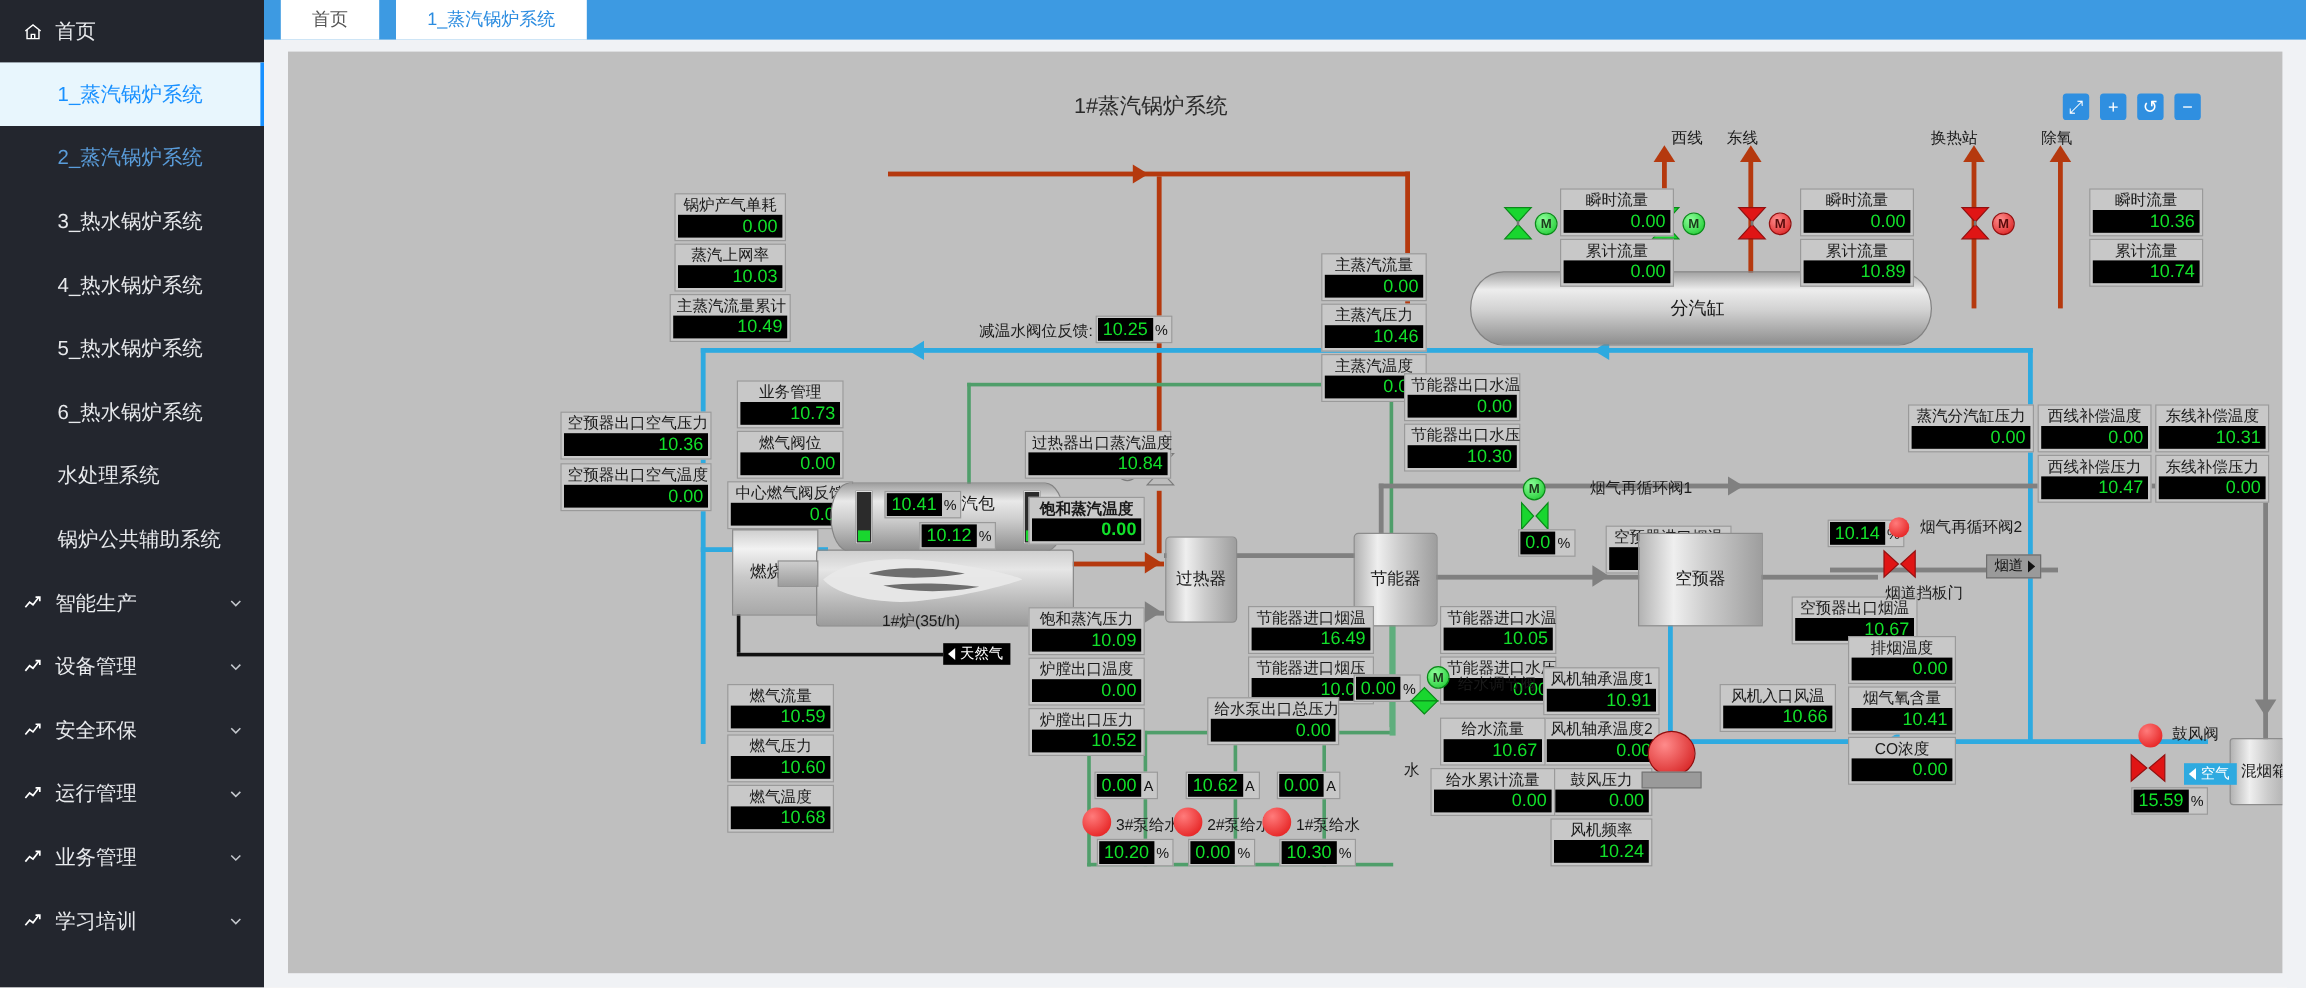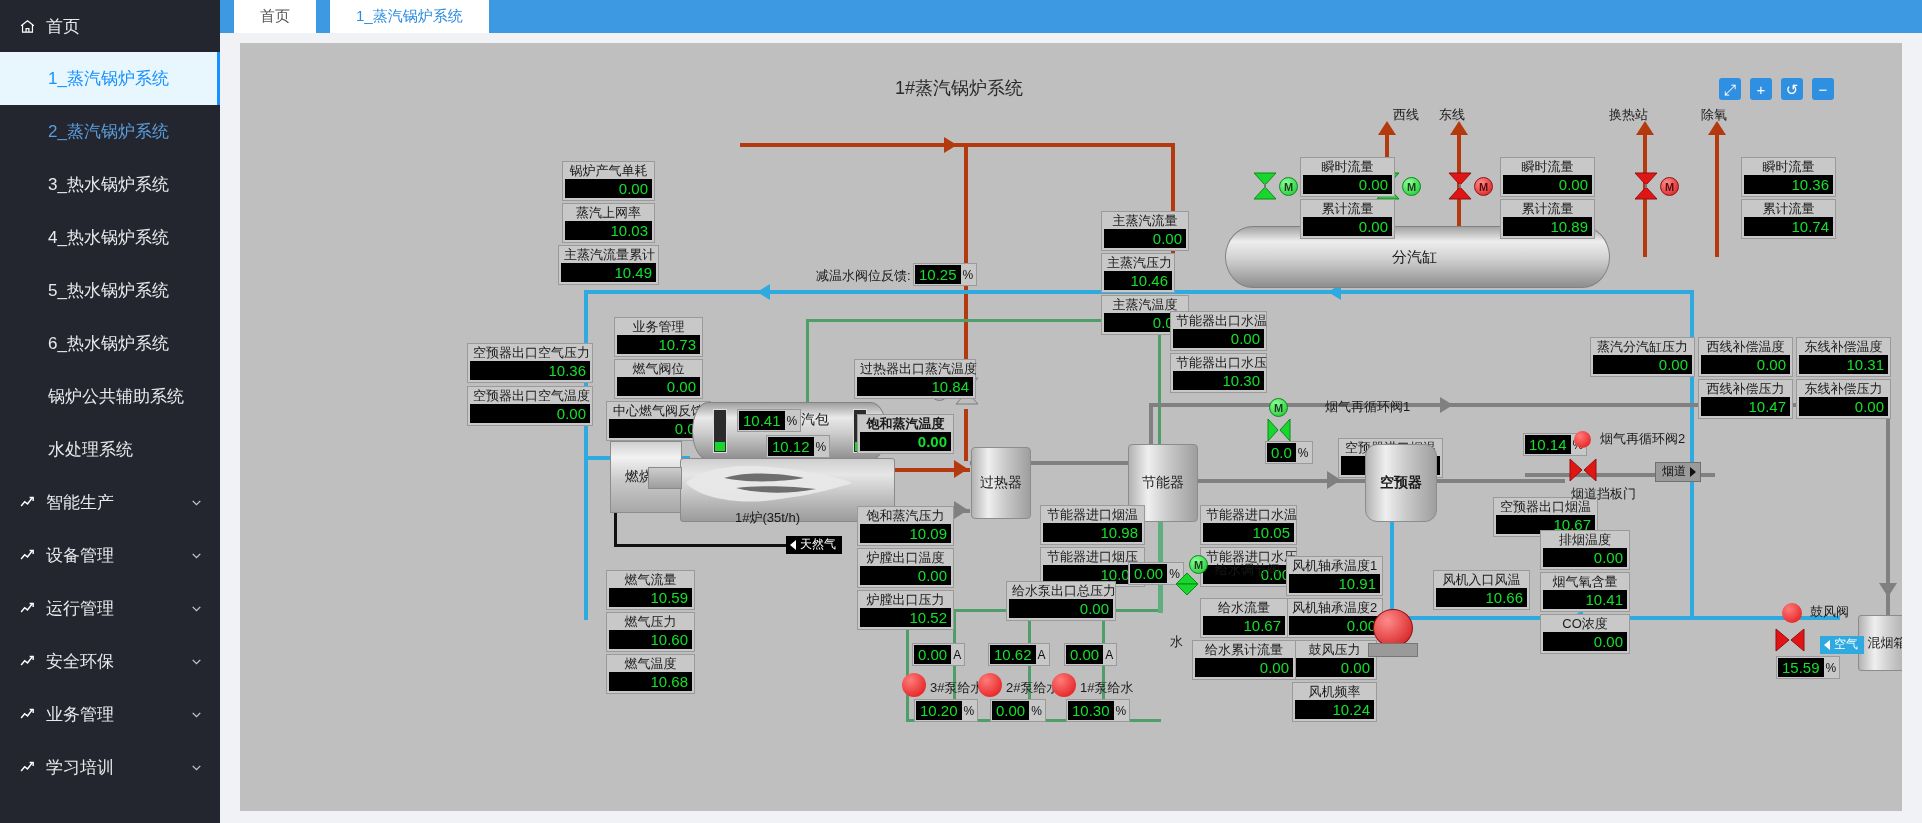--- a/index.html
+++ b/index.html
@@ -507,7 +507,7 @@
         <div class="dlabel">主蒸汽流量</div>
         <div class="dval">0.00</div>
       </div>
-      <div class="dbox" style="left:861px; top:210px; width:74px;">
+      <div class="dbox" style="left:861px; top:210px; width:88px;">
         <div class="dlabel">主蒸汽压力</div>
         <div class="dval">10.46</div>
       </div>

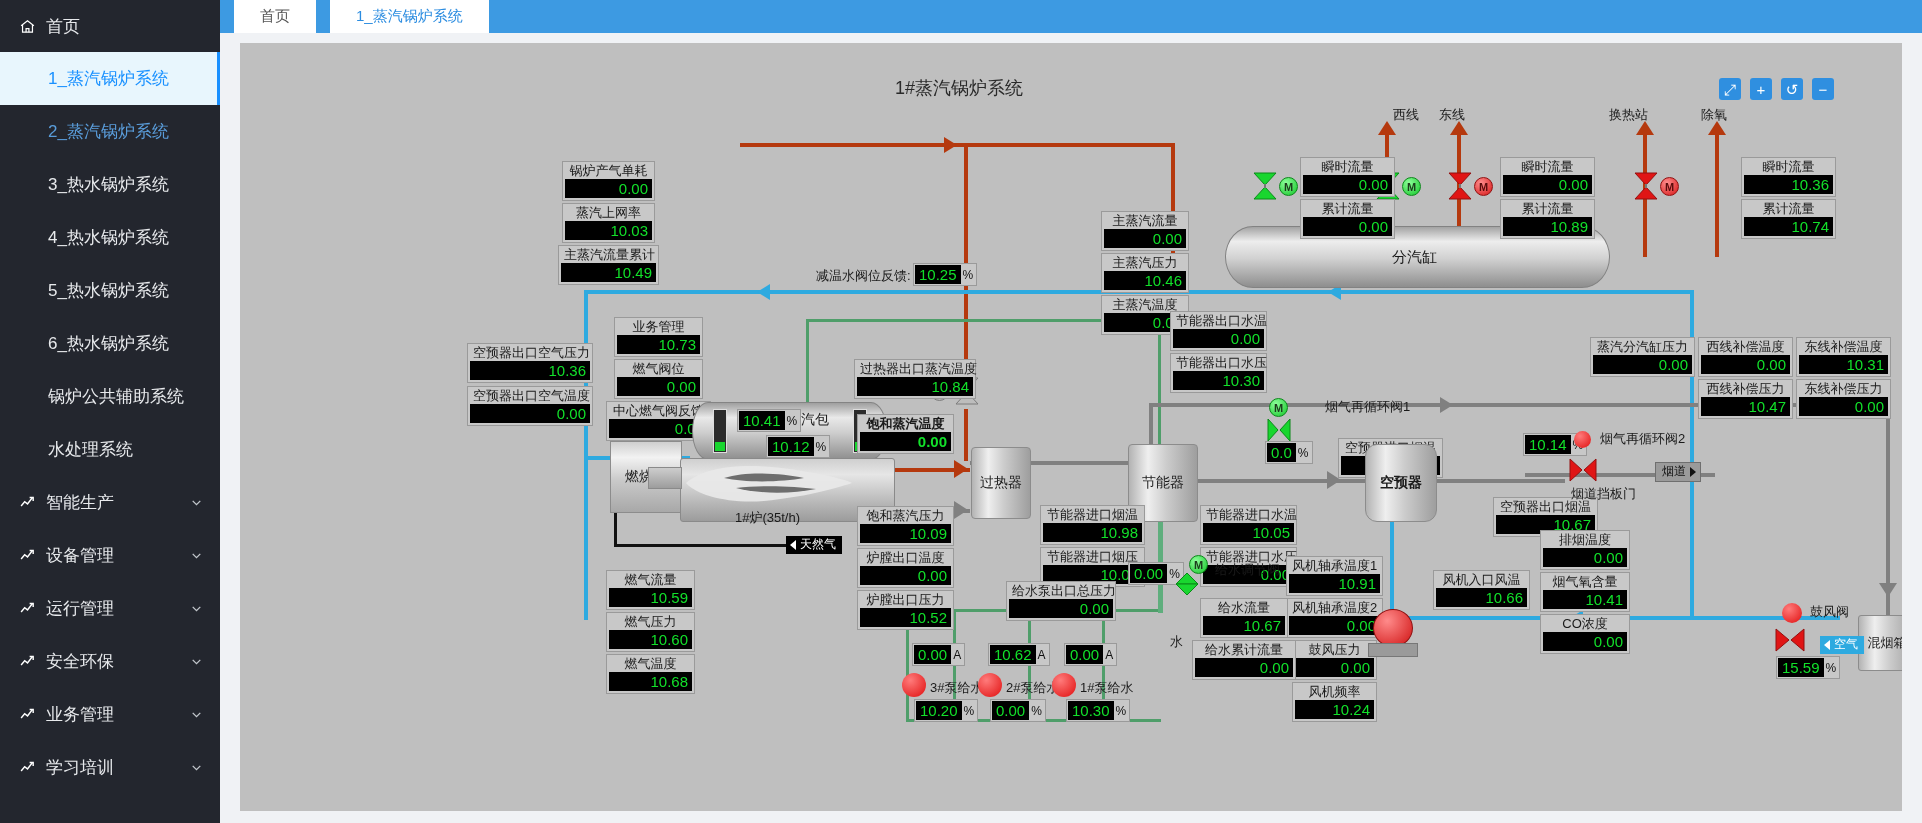--- a/index.html
+++ b/index.html
@@ -223,10 +223,10 @@
       <span>6_热水锅炉系统</span>
       </div>
     <div class="side-sub">
+      <span>水处理系统</span>
+      </div>
+    <div class="side-sub">
       <span>锅炉公共辅助系统</span>
-      </div>
-    <div class="side-sub">
-      <span>水处理系统</span>
       </div>
 
     <div class="side-row">

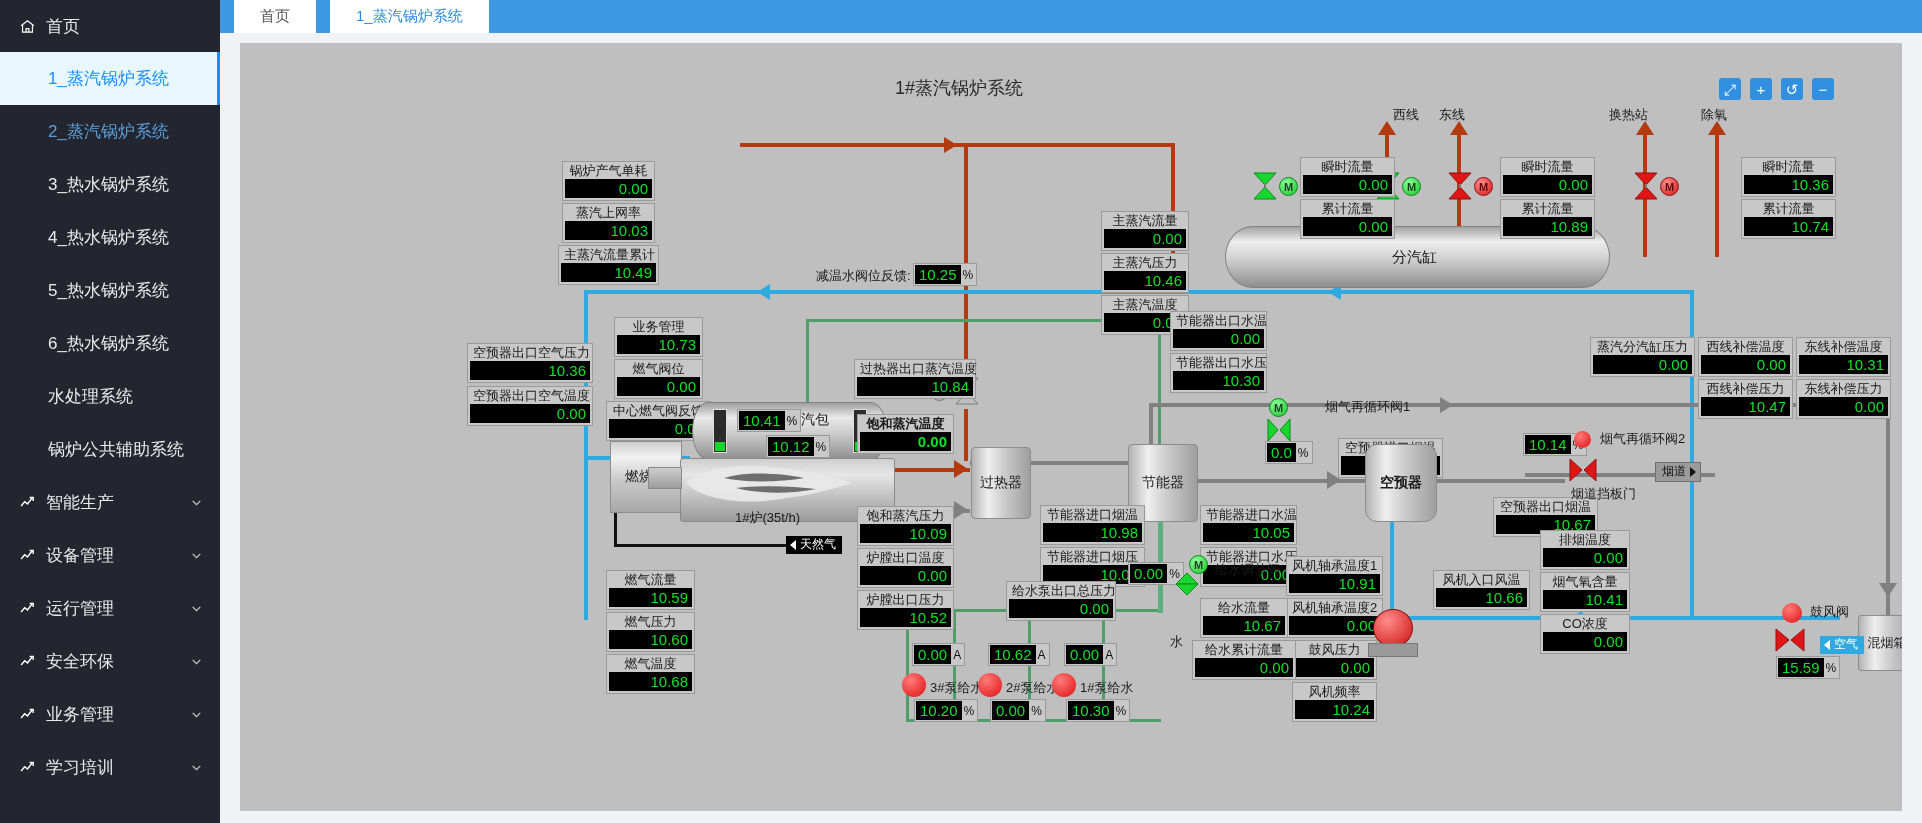--- a/index.html
+++ b/index.html
@@ -675,7 +675,7 @@
         <div class="dval">10.93</div>
       </div>
 
-      <div class="eq vert" style="left:1125px; top:401px; width:72px; height:78px; border-radius:12px;font-weight:bold;">
+      <div class="eq vert" style="left:1125px; top:401px; width:104px; height:78px; border-radius:0;">
         <span>空预器</span>
       </div>
       <div class="dbox" style="left:1253px; top:454px; width:105px;">

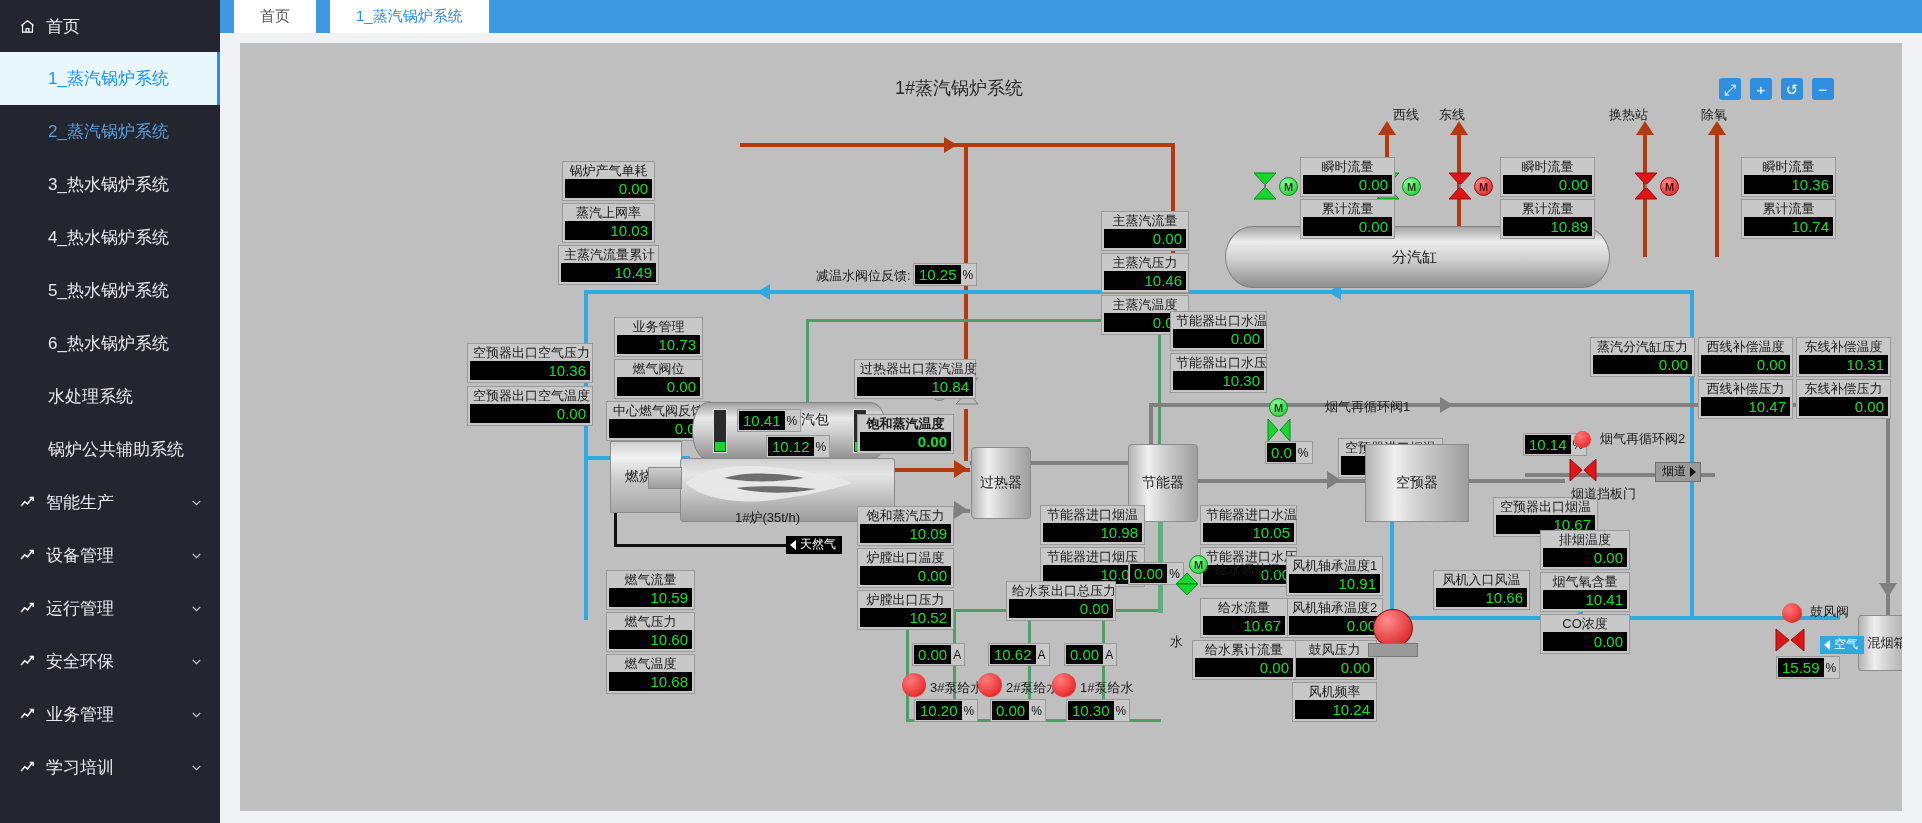--- a/index.html
+++ b/index.html
@@ -634,7 +634,7 @@
       </div>
       <div class="dbox" style="left:800px; top:462px; width:105px;">
         <div class="dlabel">节能器进口烟温</div>
-        <div class="dval">10.98</div>
+        <div class="dval">16.49</div>
       </div>
       <div class="dbox" style="left:800px; top:504px; width:105px;">
         <div class="dlabel">节能器进口烟压</div>

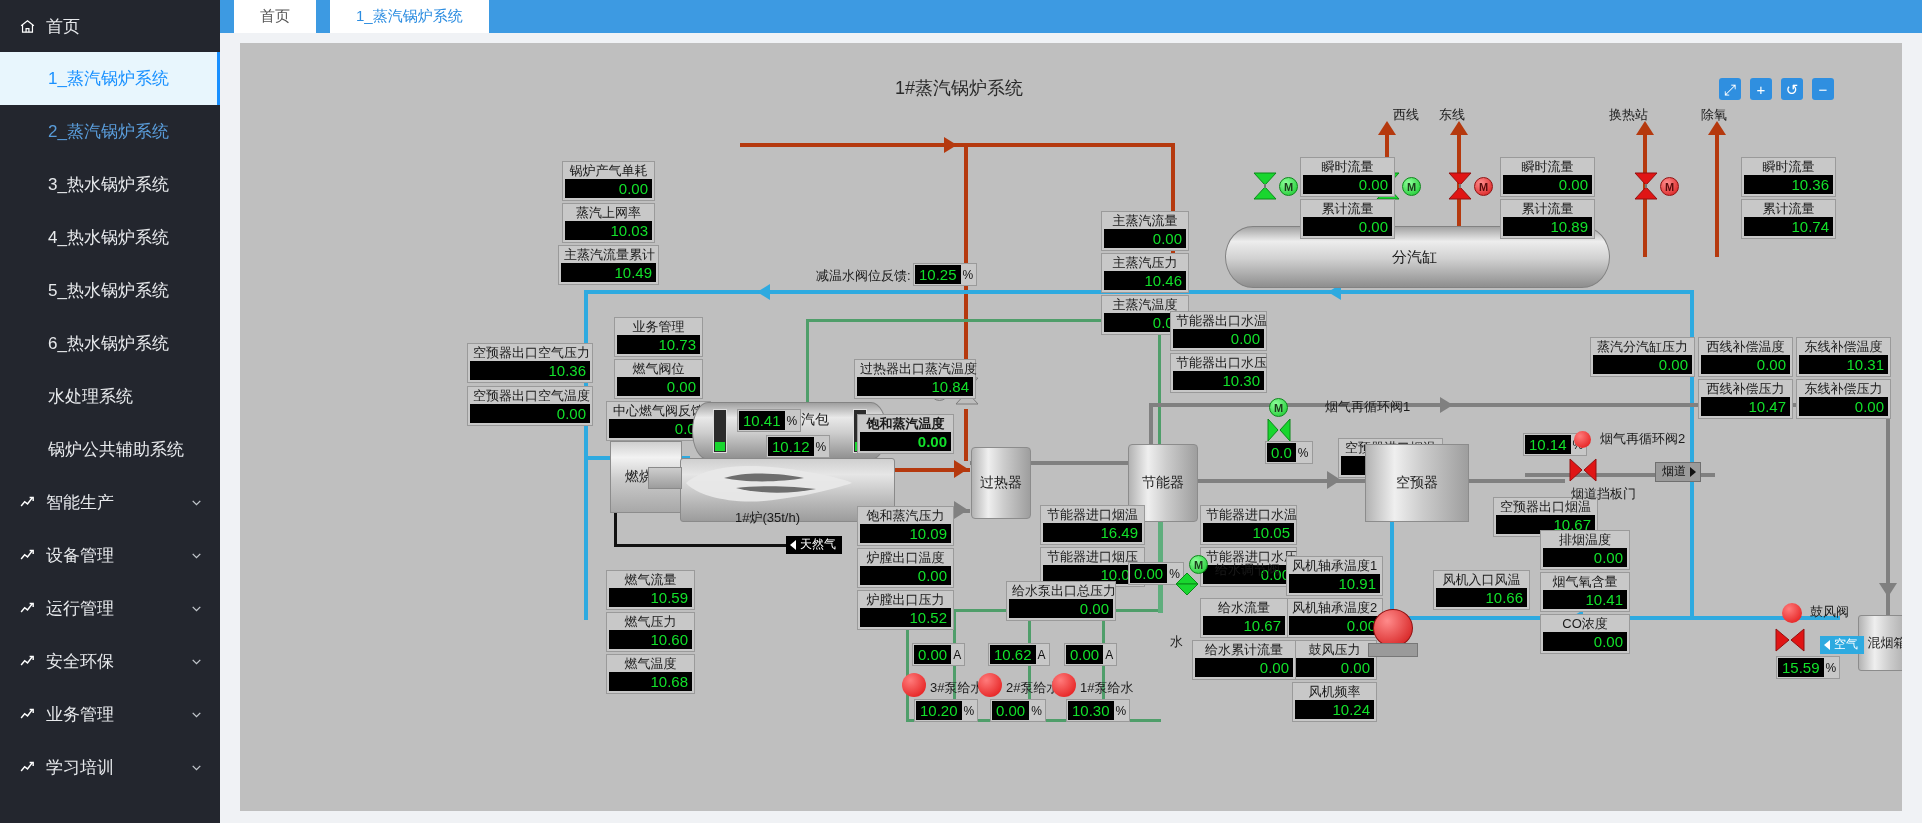--- a/index.html
+++ b/index.html
@@ -264,7 +264,7 @@
             <path d="M15 5h5v5"></path>
           </svg>
         </span>
-      <span class="lbl">运行管理</span>
+      <span class="lbl">安全环保</span>
       <span class="chev">
         <svg class="tiny" width="13" height="13" viewBox="0 0 24 24" fill="none" stroke="#dfe3e8" stroke-width="2.4">
             <path d="M5 9l7 7 7-7"></path>
@@ -278,7 +278,7 @@
             <path d="M15 5h5v5"></path>
           </svg>
         </span>
-      <span class="lbl">安全环保</span>
+      <span class="lbl">运行管理</span>
       <span class="chev">
         <svg class="tiny" width="13" height="13" viewBox="0 0 24 24" fill="none" stroke="#dfe3e8" stroke-width="2.4">
             <path d="M5 9l7 7 7-7"></path>

